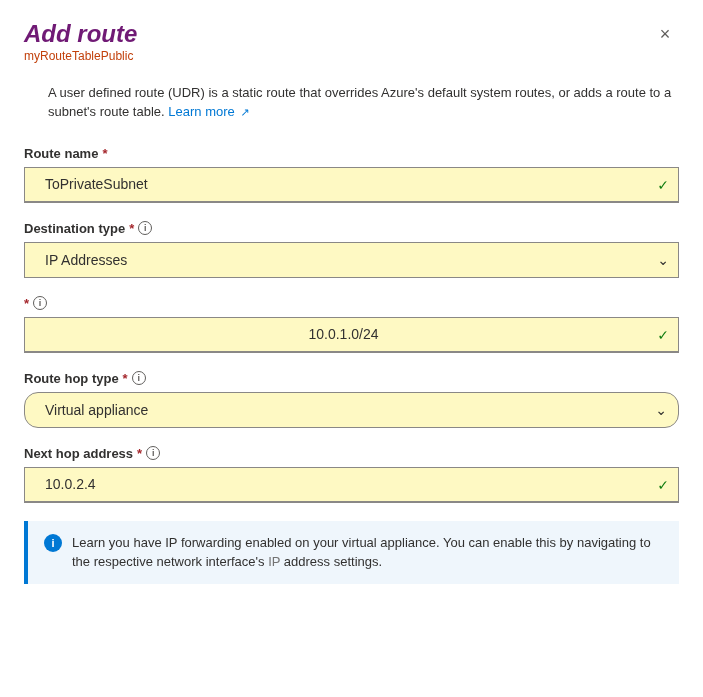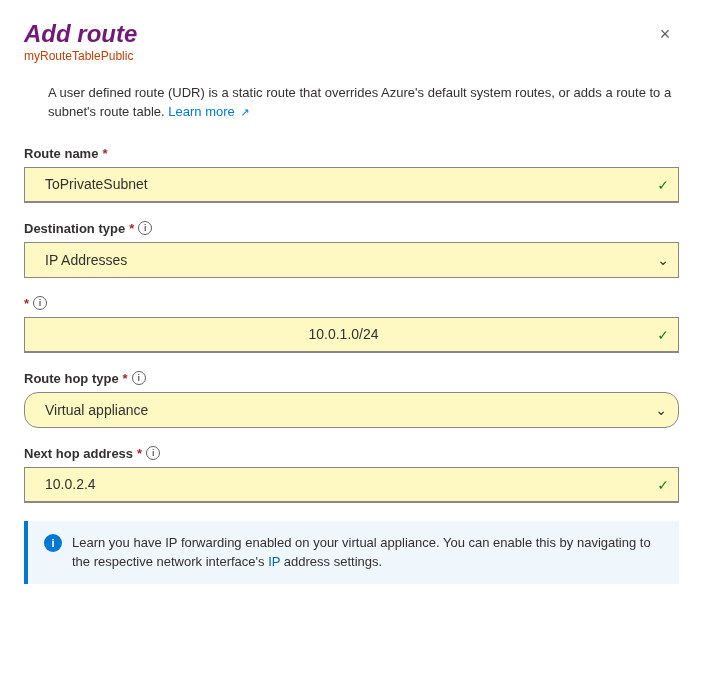--- a/index.html
+++ b/index.html
@@ -173,7 +173,7 @@
       line-height: 1.5;
     }
     .info-box-text .ip-link {
-      color: #0369a1;
+      color: #737373;
       cursor: pointer;
     }
   </style>

